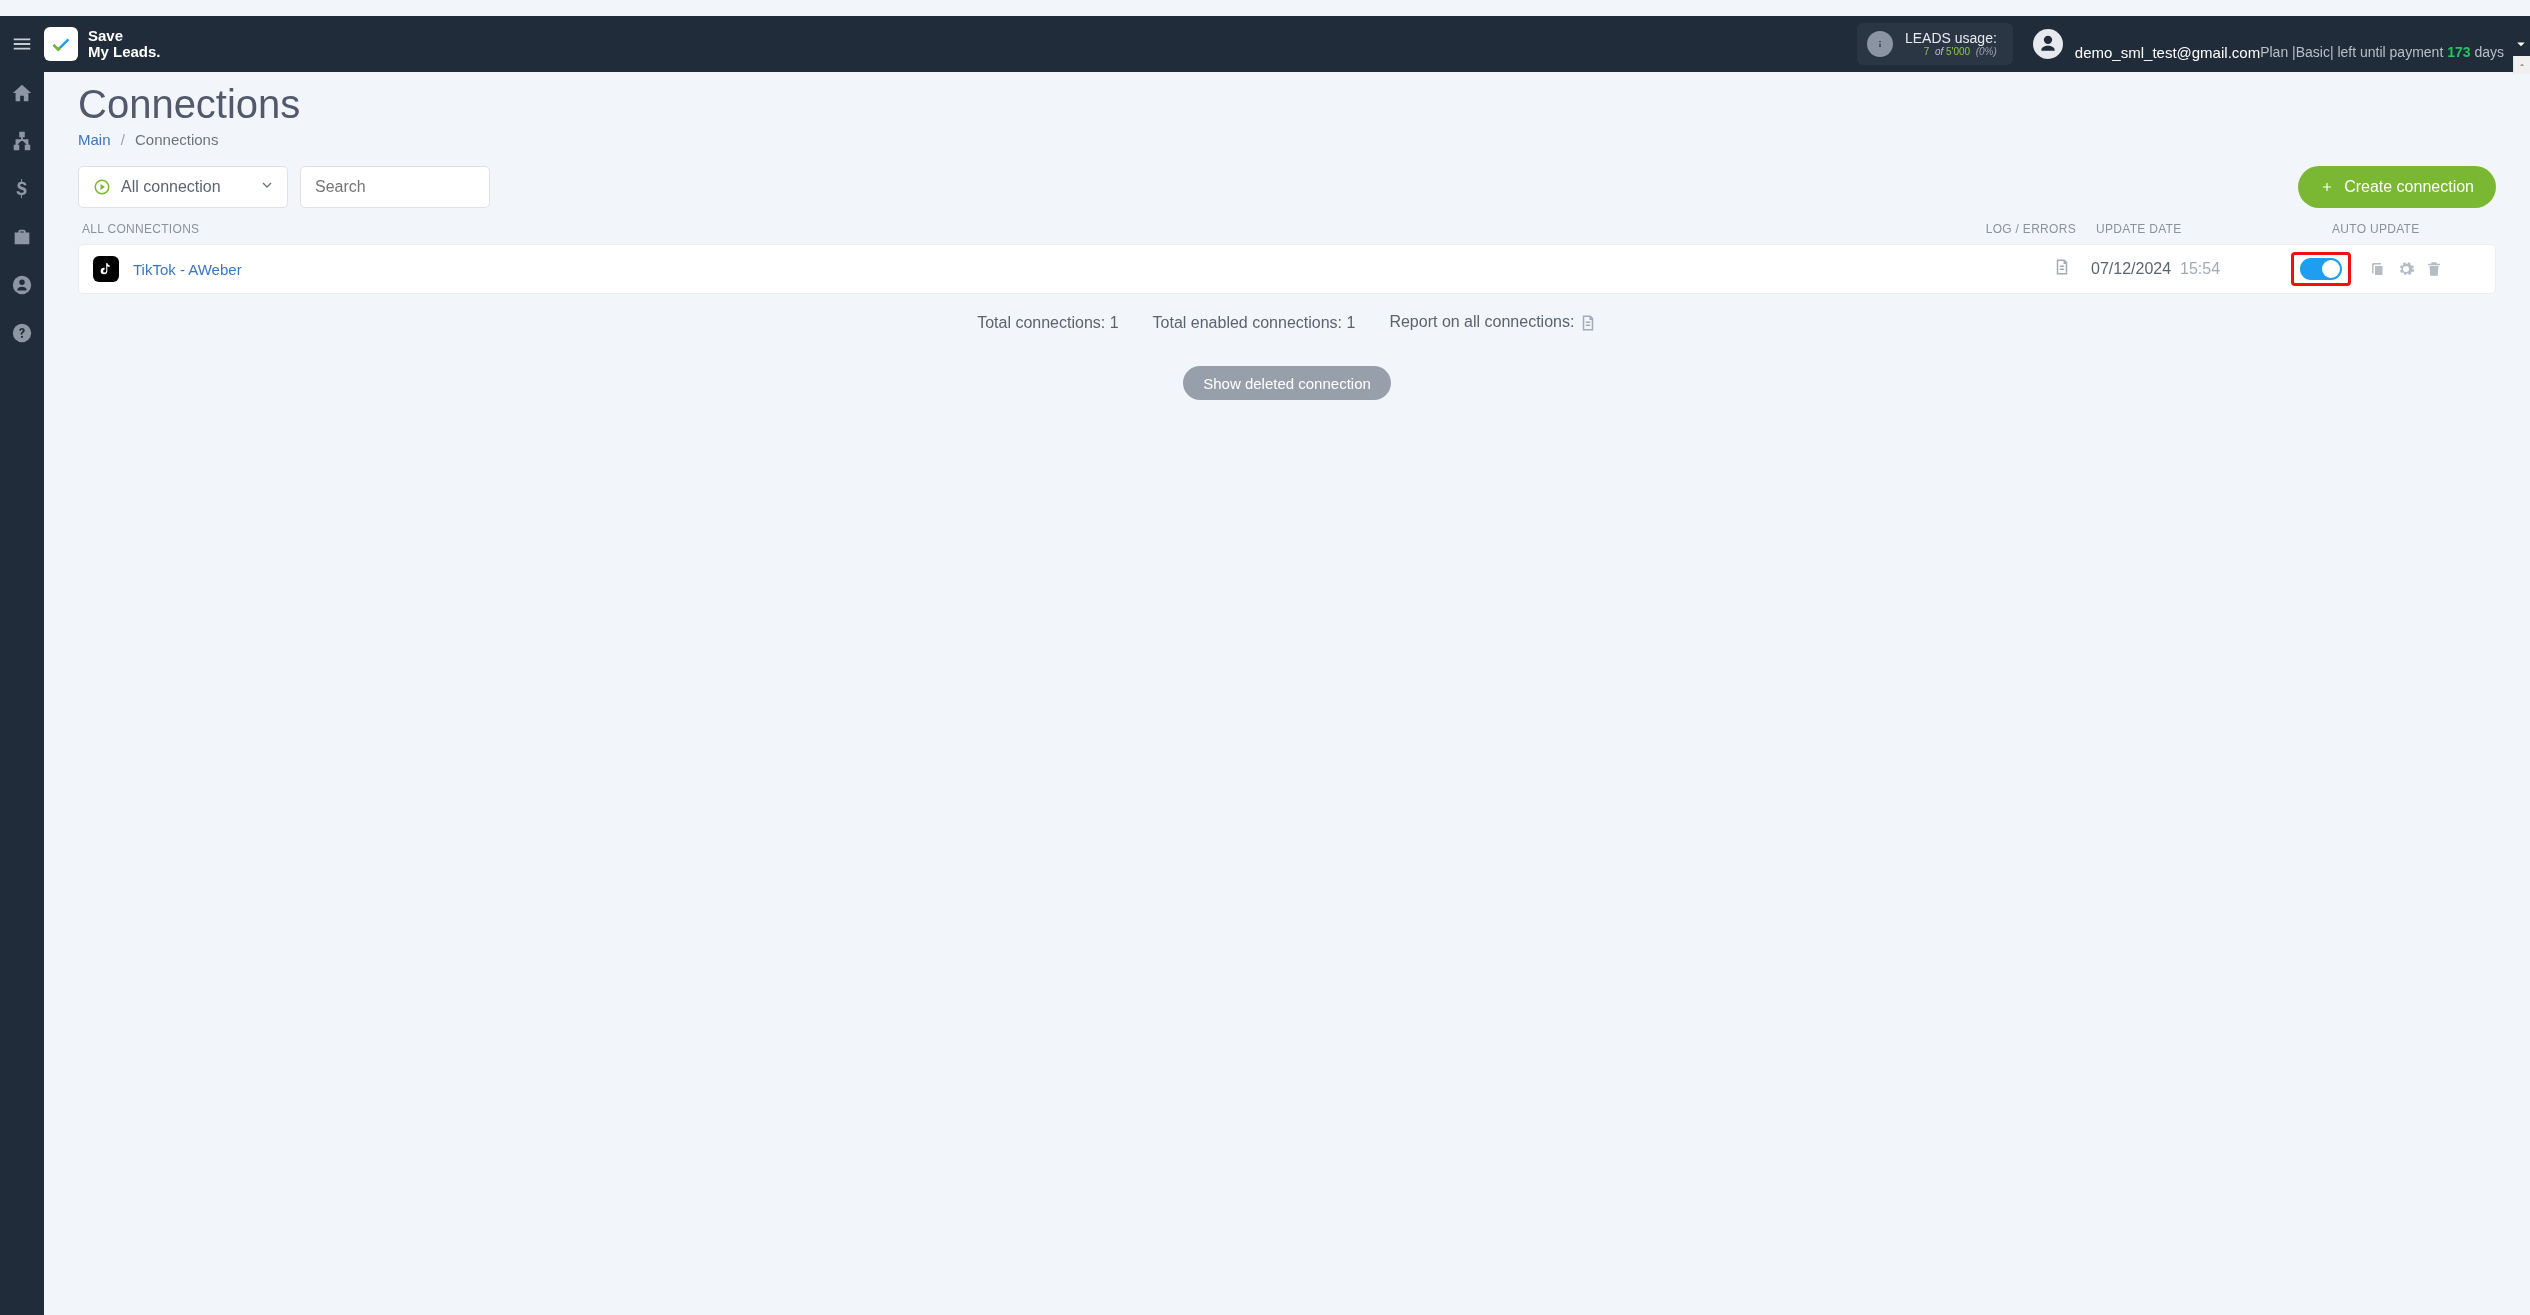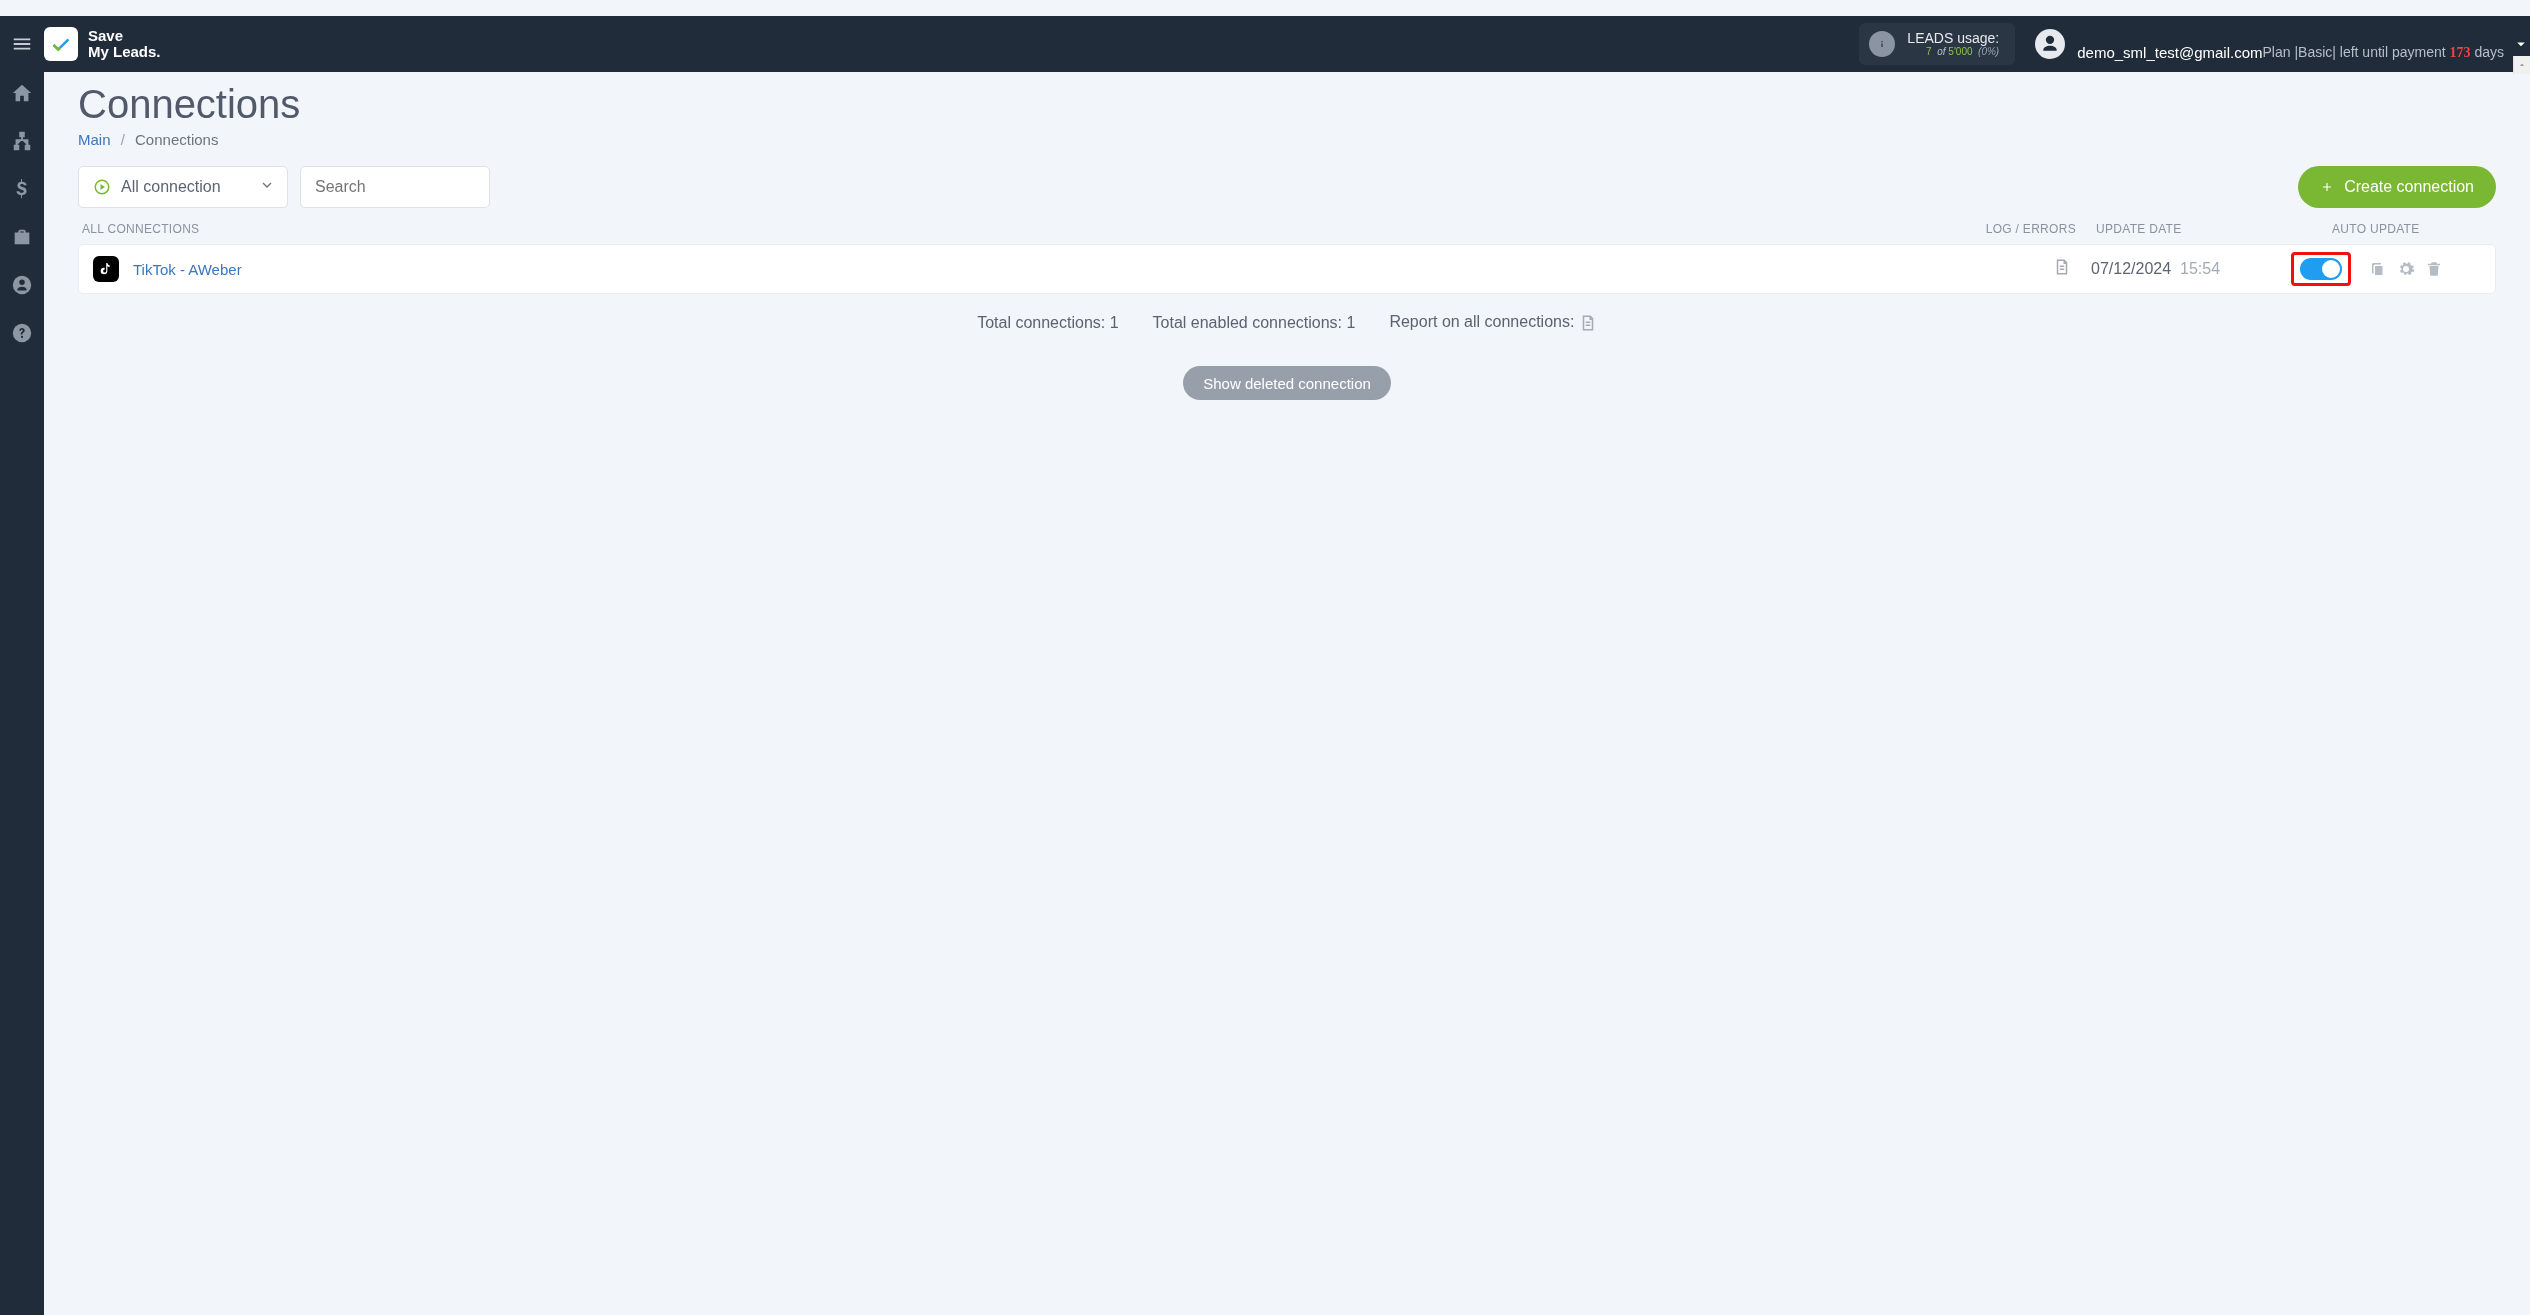--- a/index.html
+++ b/index.html
@@ -77,7 +77,7 @@
   .account .texts { display:flex; flex-direction:row; line-height:1.2;margin-top:17px; }
   .account .email { color:#fff; font-size:15px; }
   .account .plan  { color:#b7bfc9; font-size:14px; }
-  .account .plan b { color:#ef4444; font-weight:600;font-family:Liberation Serif, serif; }
+  .account .plan b { color:#22c55e; font-weight:600; }
 
   .topbar-chevron {
     position:absolute; right:-2px; top:0; height:56px; width:22px;

